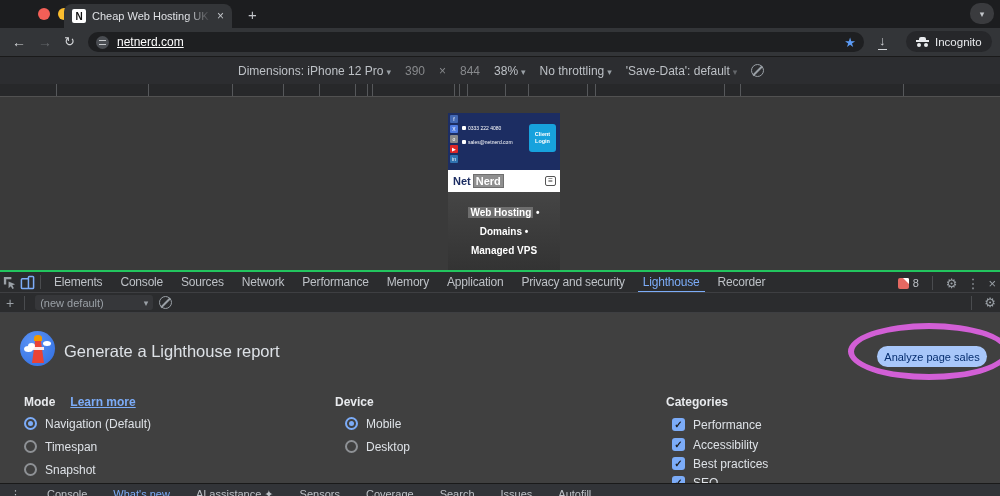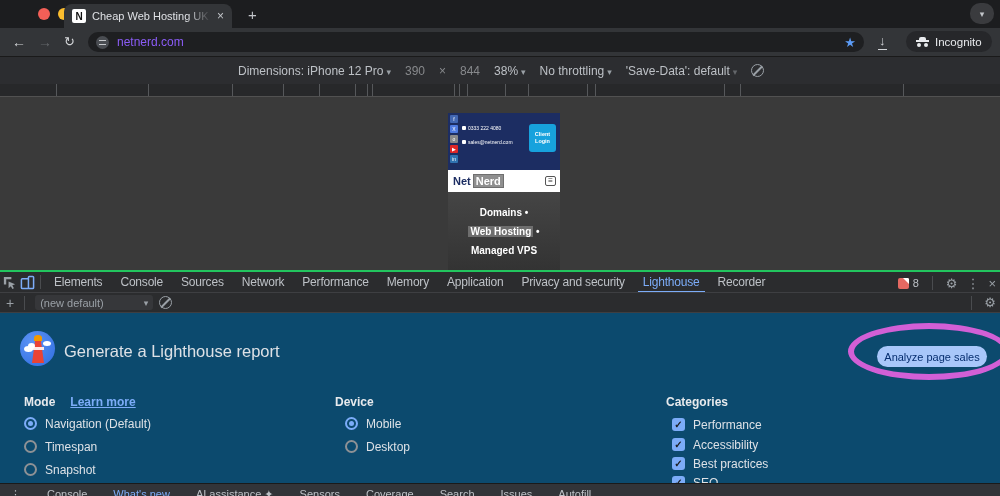--- a/index.html
+++ b/index.html
@@ -33,7 +33,7 @@
   .tune { width:13px; height:13px; border-radius:50%; background:#4a4d52; position:relative; flex:0 0 auto;}
   .tune::before, .tune::after { content:''; position:absolute; left:3px; width:7px; height:1.5px; background:#c6c9cc; }
   .tune::before { top:4px; } .tune::after { top:8px; }
-  #url { color:#8b5cf6; font-size:12px; flex:1; }
+  #url { color:#ffffff; font-size:12px; flex:1;text-decoration:underline; }
   #star { color:#5c9bf5; font-size:13px; }
   #download { left:878px; top:5px; color:#d2d4d7; font-size:13px; border-bottom:1.5px solid #d2d4d7; padding:0 1px 1px; }
   #incognito-chip { left:906px; top:3px; height:21px; background:#26272a; border-radius:11px;

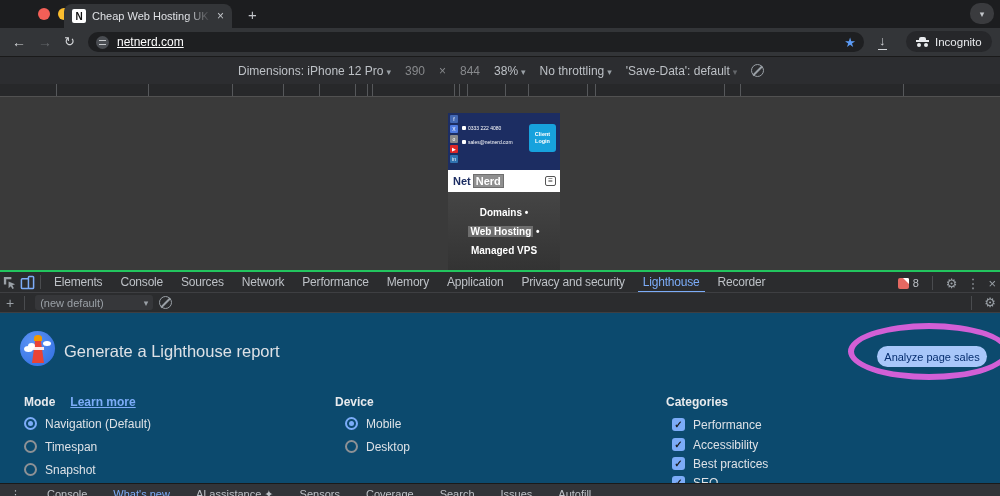--- a/index.html
+++ b/index.html
@@ -246,8 +246,8 @@
         <span id="hamburger">≡</span>
       </div>
       <div id="site-hero">
+        <div id="menu-l1"><b>Web Hosting</b> <span>•</span></div>
         <div>Domains •</div>
-        <div id="menu-l1"><b>Web Hosting</b> <span>•</span></div>
         <div>Managed VPS</div>
         <div id="hero-head">Cheap web hosting</div>
       </div>

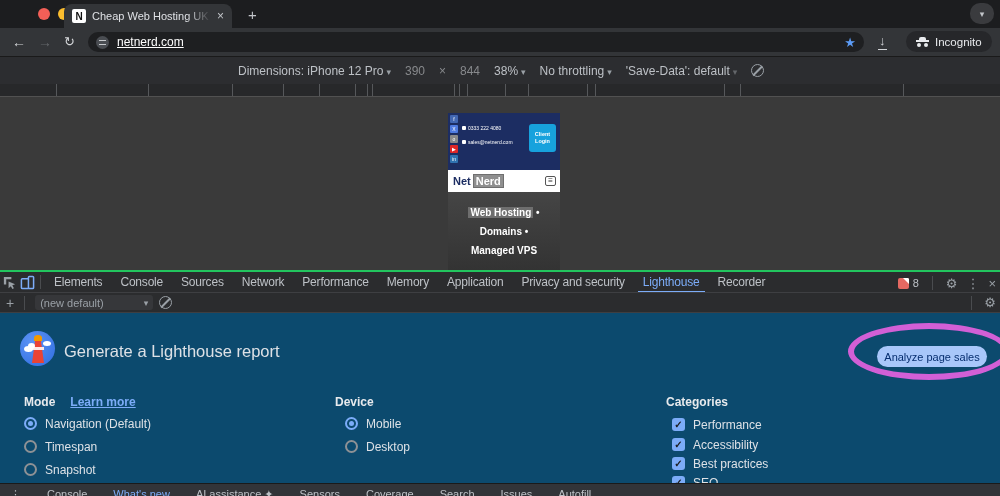--- a/index.html
+++ b/index.html
@@ -111,7 +111,7 @@
   #lh-toolbar-right { position:absolute; right:4px; display:flex; align-items:center; gap:8px; }
 
   
-  #lh-main { left:0; top:313px; width:1000px; height:170px; background:#0c4a6e; color:#dde1e6; }
+  #lh-main { left:0; top:313px; width:1000px; height:170px; background:#404040; color:#dde1e6; }
   #lh-logo { left:20px; top:18px; width:35px; height:35px; border-radius:50%;
     background:radial-gradient(circle at 35% 30%, #5b93f5, #2f6de0); overflow:hidden; }
   .lh-body { position:absolute; left:12px; top:8px; width:12px; height:24px; background:#ea4335;

